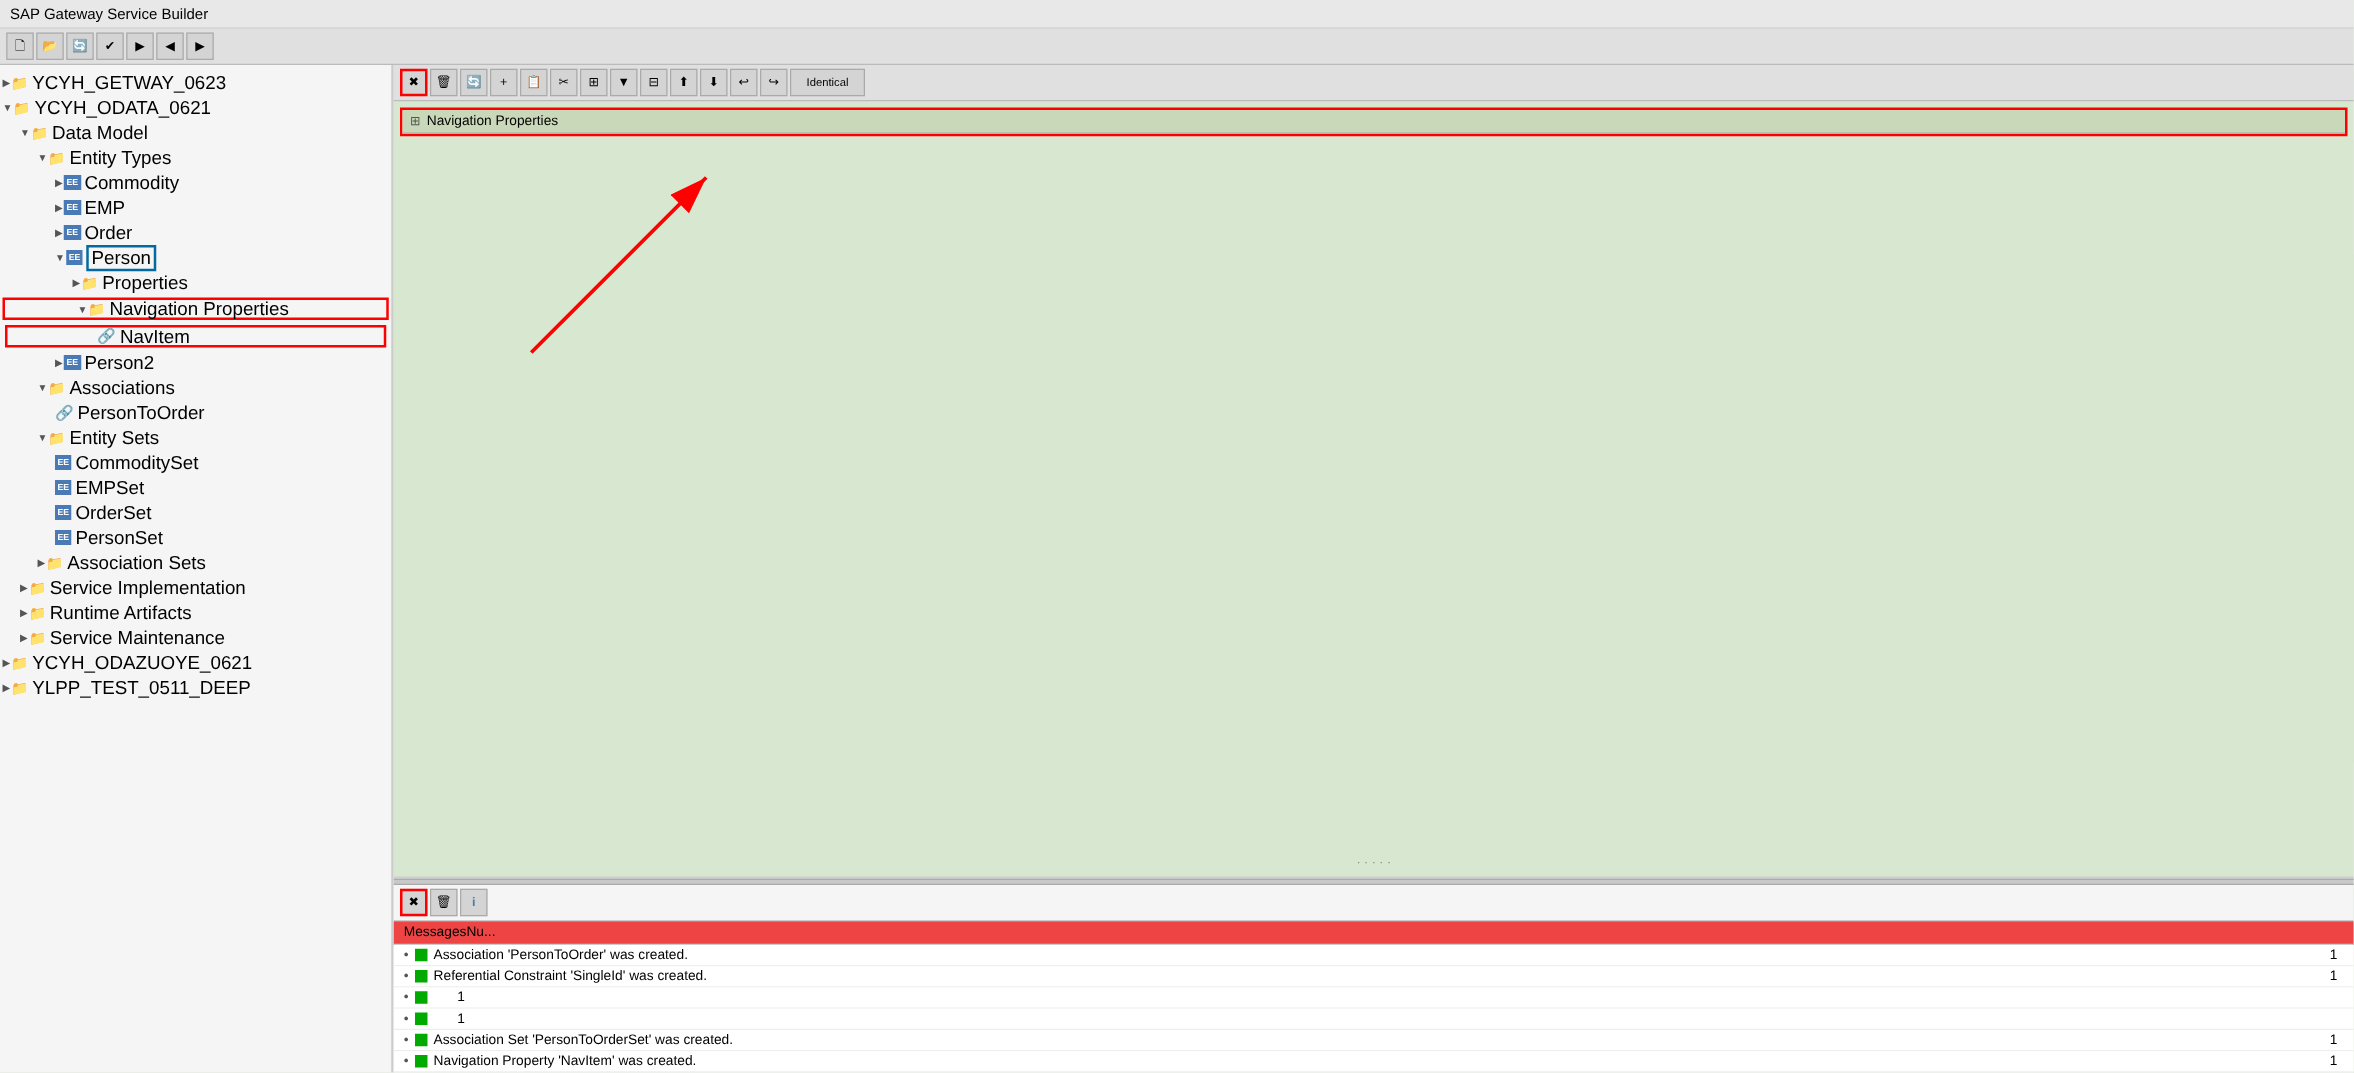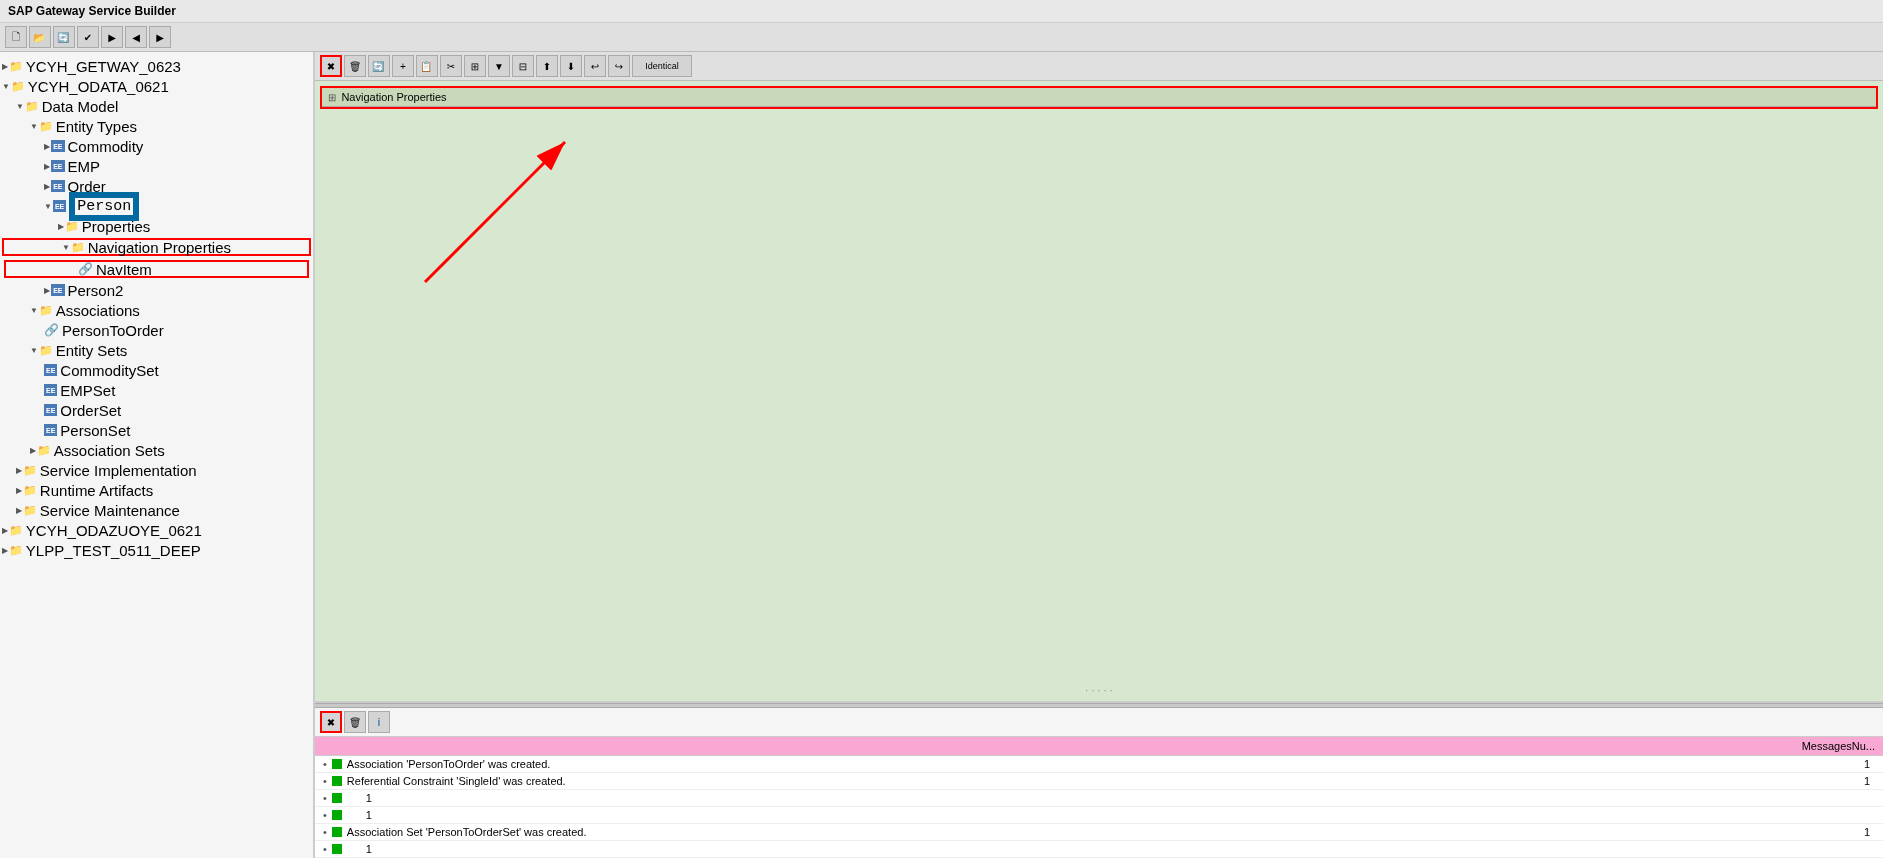--- a/index.html
+++ b/index.html
@@ -9,7 +9,7 @@
     .title-bar {
       background: #e8e8e8;
       padding: 4px 8px;
-      font-weight: bold;
+      font-weight: normal;
       font-size: 12px;
       border-bottom: 1px solid #ccc;
     }

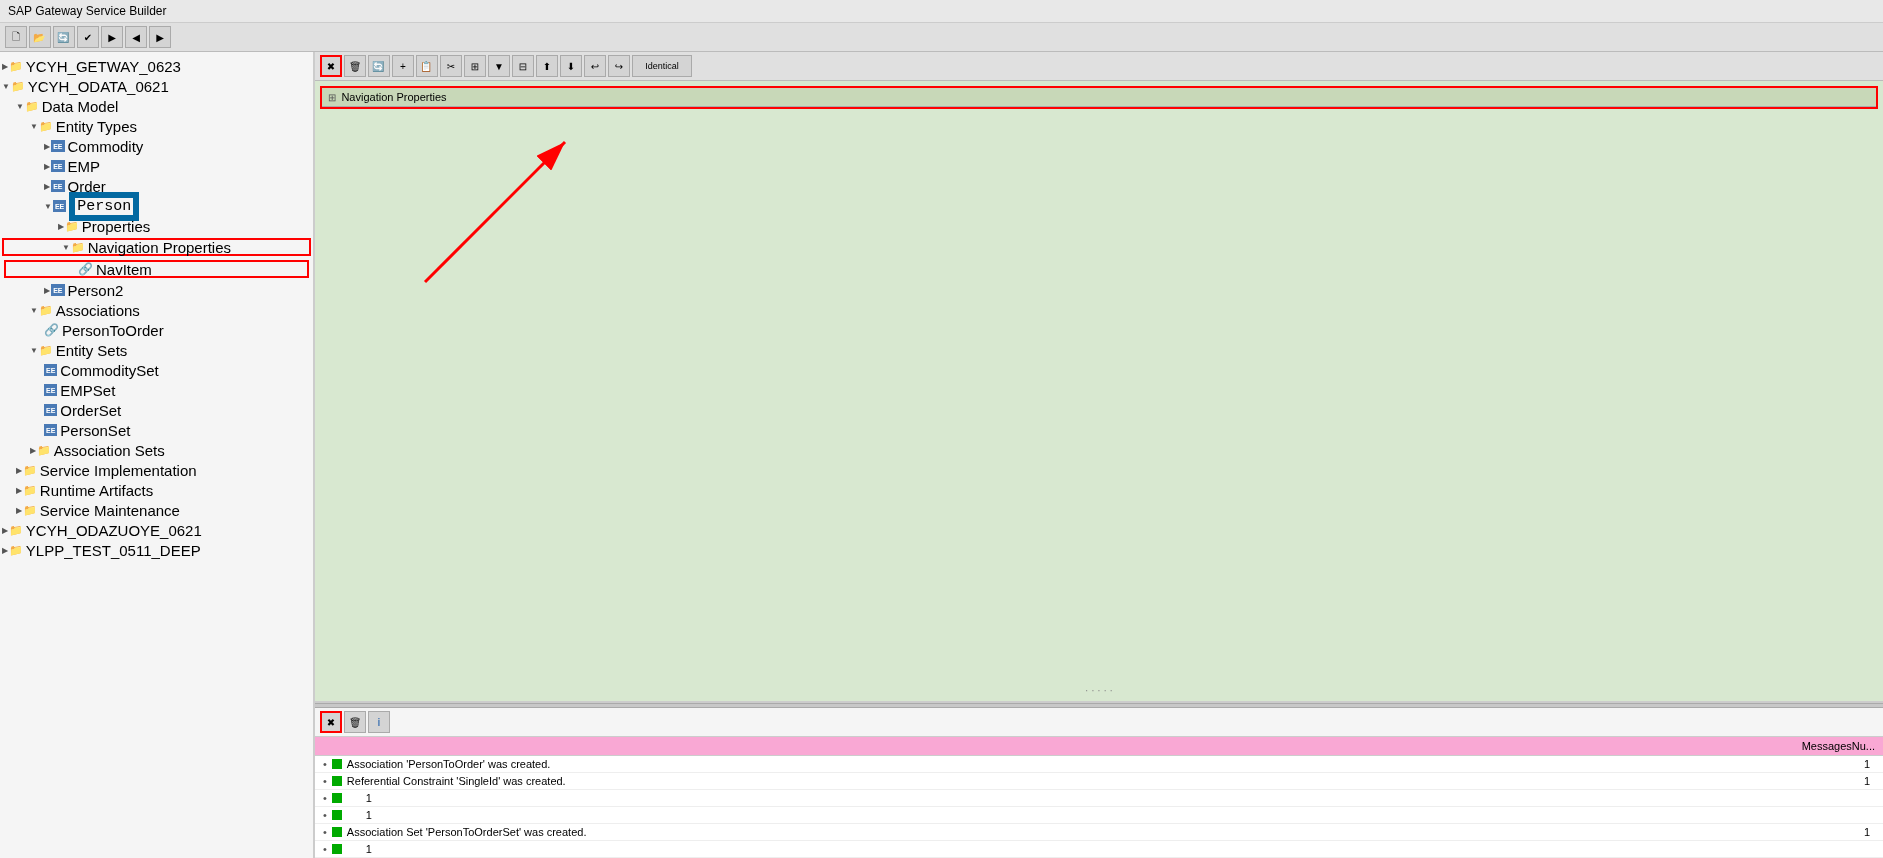--- a/index.html
+++ b/index.html
@@ -263,7 +263,7 @@
       <div class="tree-row indent-3">
         <span class="expand-icon">▼</span>
         <span class="box-icon">EE</span>
-        <span class="tree-label" style="border: 6px solid #0369a1; padding: 0 2px; font-family: Liberation Mono, monospace;">Person</span>
+        <span class="tree-label" style="border: 2px solid #0369a1; padding: 0 2px;">Person</span>
       </div>
     </div>
 

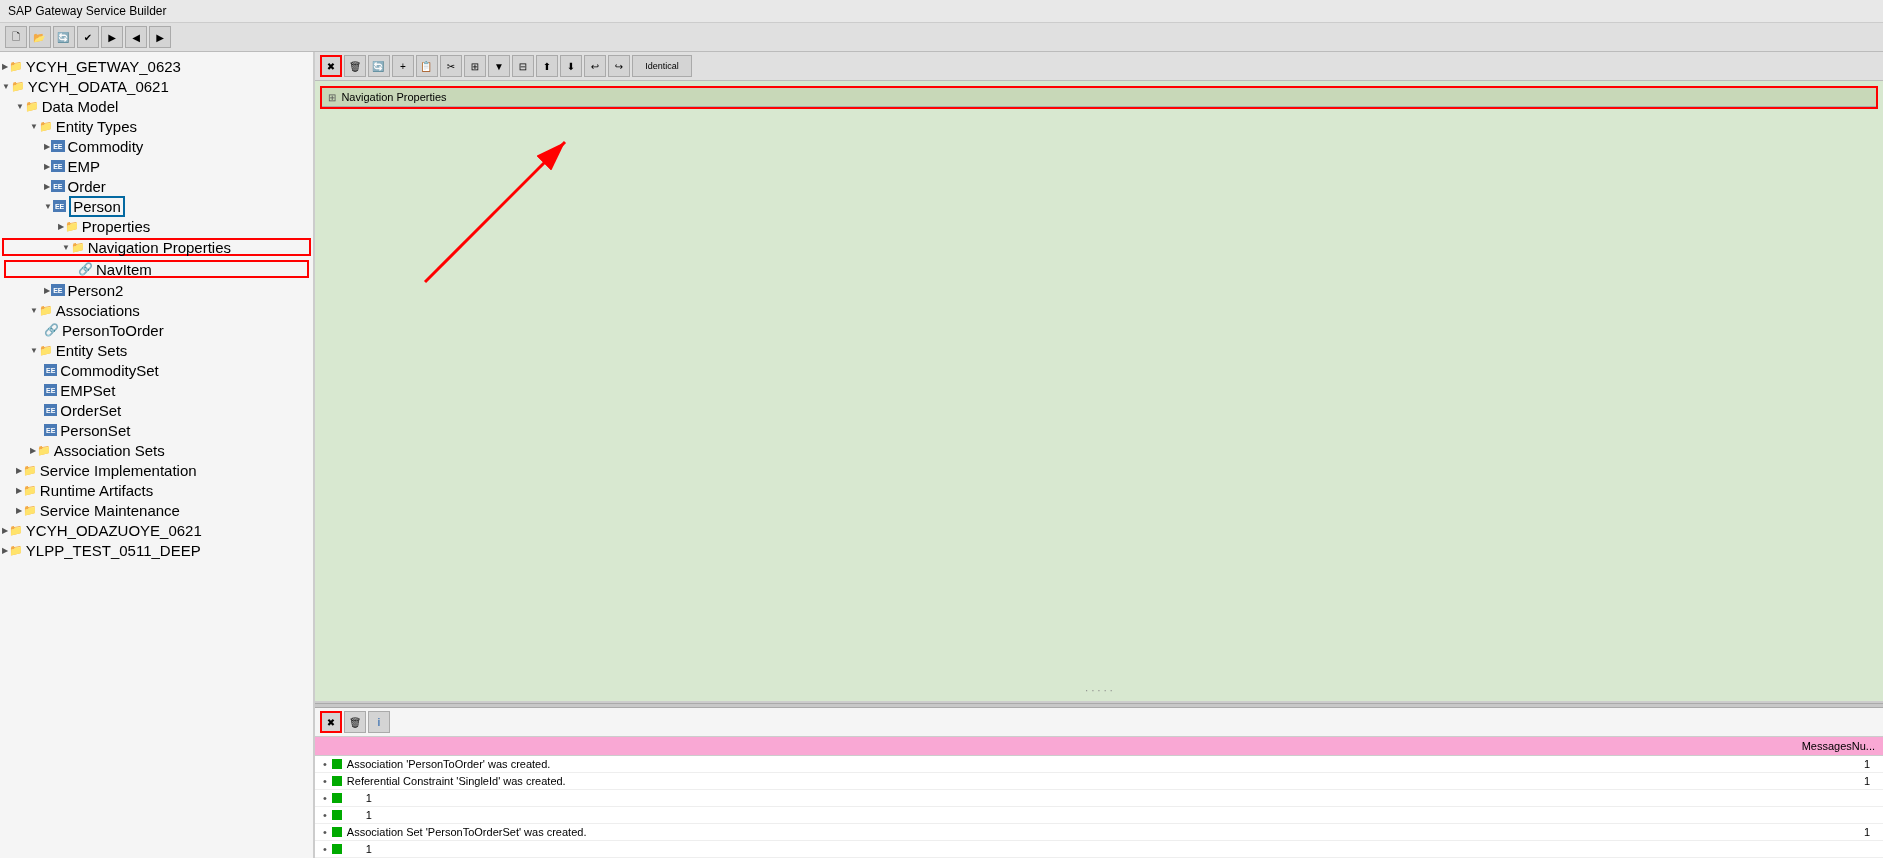--- a/index.html
+++ b/index.html
@@ -148,11 +148,11 @@
     }
 
     .messages-header {
-      background: #f9a8d4;
+      background: #ef4444;
       padding: 3px 8px;
       border-bottom: 1px solid #ccc;
       display: flex;
-      justify-content: flex-end;
+      justify-content: flex-start;
     }
 
     .message-row {

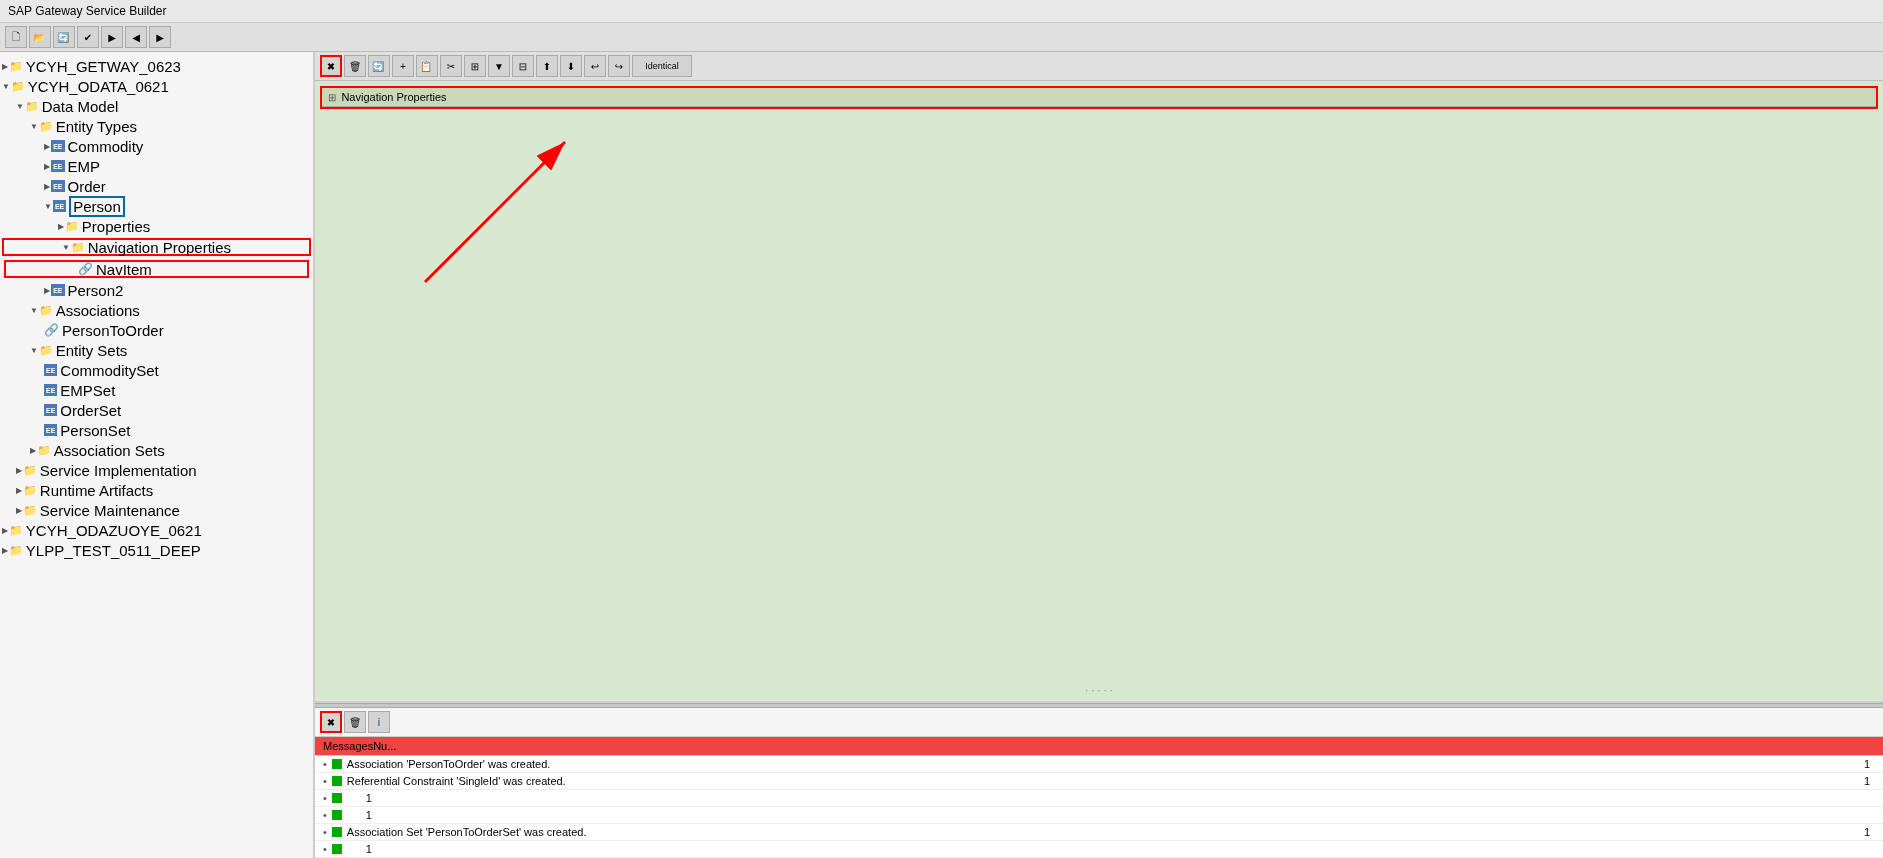--- a/index.html
+++ b/index.html
@@ -485,6 +485,7 @@
         <div class="message-row">
           <span class="msg-bullet">•</span>
           <span class="msg-green-sq"></span>
+          <span class="msg-text">Navigation Property 'NavItem' was created.</span>
           <span class="msg-num">1</span>
         </div>
       </div>

